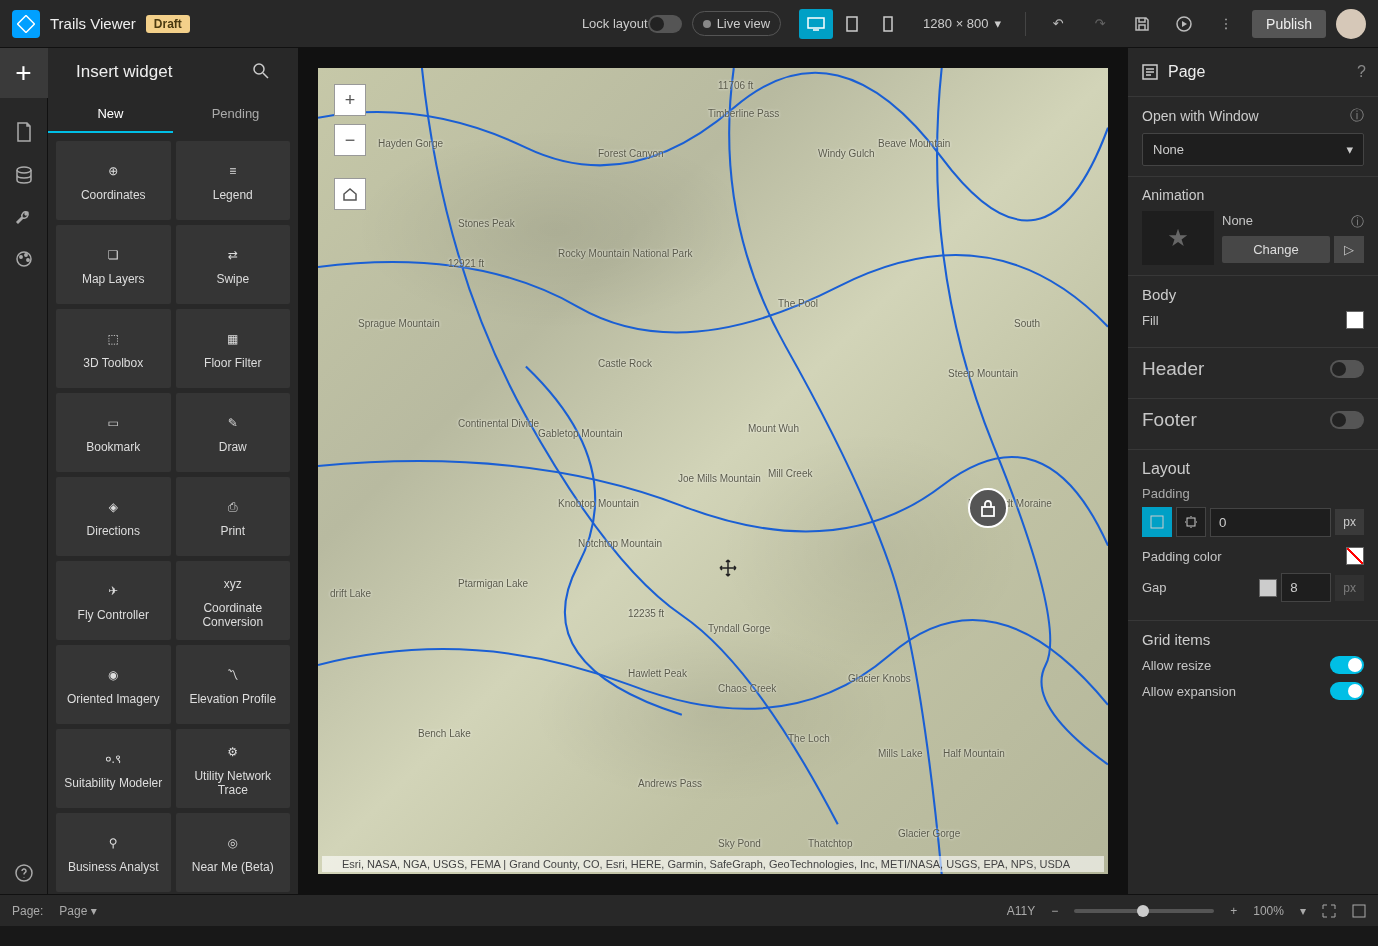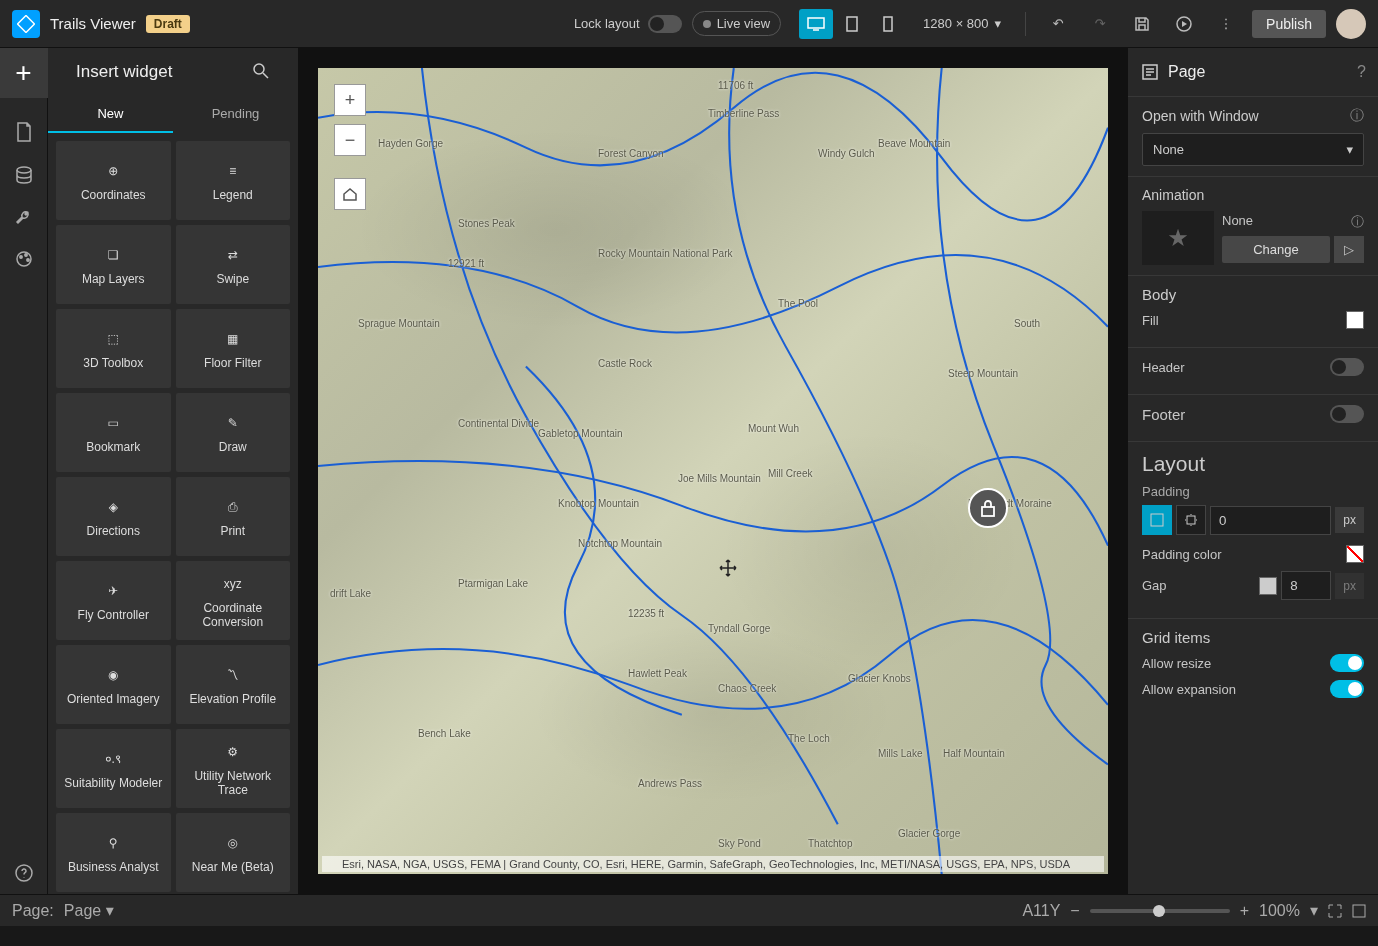--- a/index.html
+++ b/index.html
@@ -9,7 +9,7 @@
 .app-title{color:#eee;font-size:15px}
 .badge{background:#f3d08a;color:#4a3a10;padding:2px 8px;border-radius:3px;font-size:12px;font-weight:600}
 .spacer{flex:1}
-.lock{display:flex;align-items:center;gap:8px;color:#ccc}
+.lock{display:flex;align-items:center;color:#ccc}
 .toggle{width:34px;height:18px;border-radius:9px;background:#555;position:relative}
 .toggle::after{content:"";position:absolute;width:14px;height:14px;border-radius:50%;background:#222;top:2px;left:2px}
 .toggle.on{background:#00bfe6}

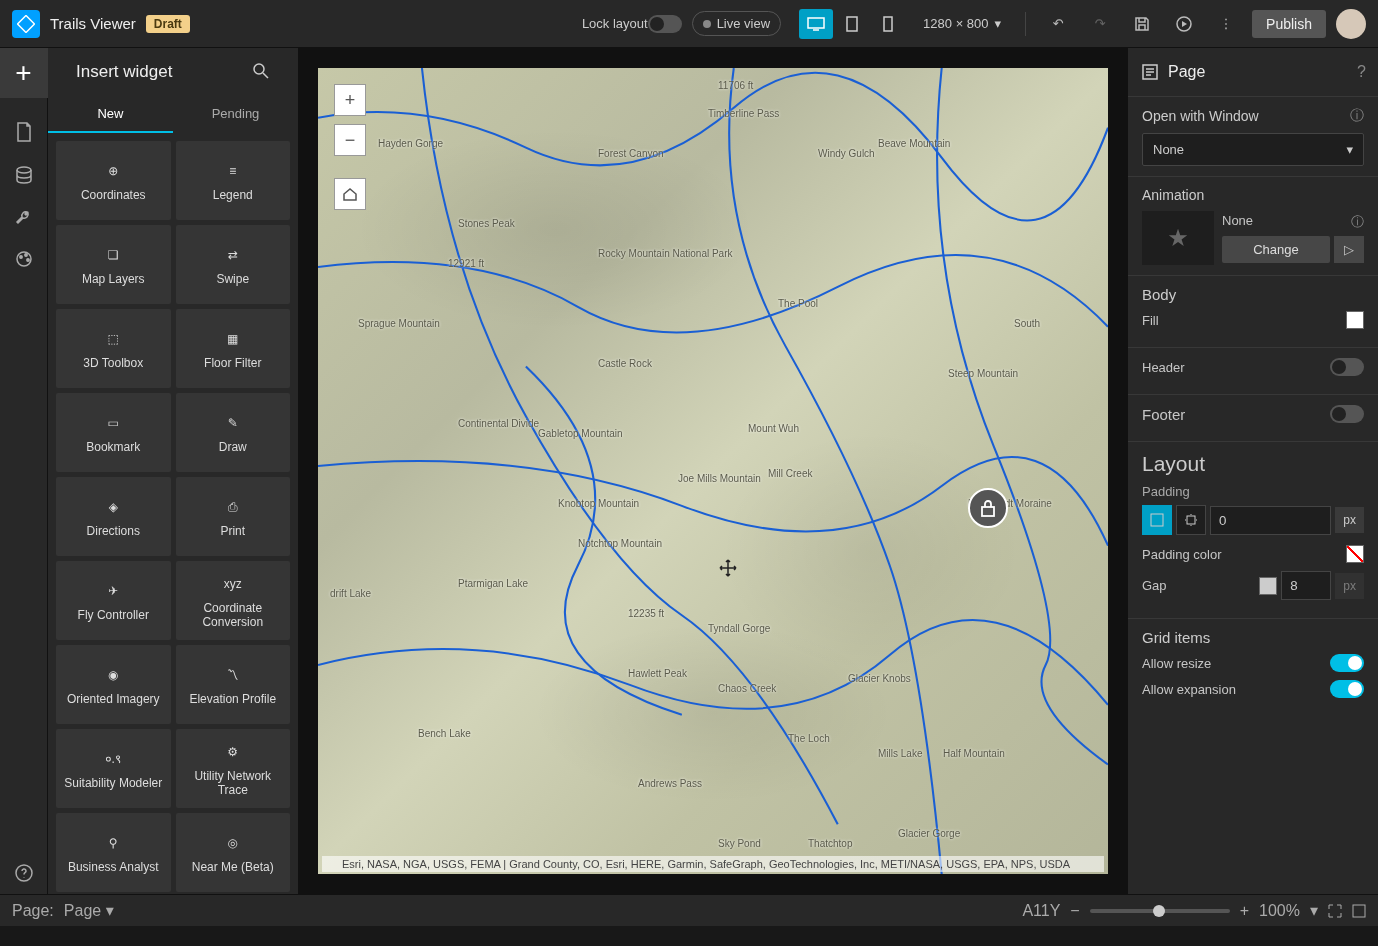--- a/index.html
+++ b/index.html
@@ -292,7 +292,7 @@
           <div class="mlbl" style="left: 560px; top: 70px;">Beave Mountain</div>
           <div class="mlbl" style="left: 140px; top: 150px;">Stones Peak</div>
           <div class="mlbl" style="left: 130px; top: 190px;">12921 ft</div>
-          <div class="mlbl" style="left: 240px; top: 180px; margin-left: 40px;">Rocky Mountain National Park</div>
+          <div class="mlbl" style="left: 240px; top: 180px;">Rocky Mountain National Park</div>
           <div class="mlbl" style="left: 40px; top: 250px;">Sprague Mountain</div>
           <div class="mlbl" style="left: 460px; top: 230px;">The Pool</div>
           <div class="mlbl" style="left: 696px; top: 250px;">South</div>

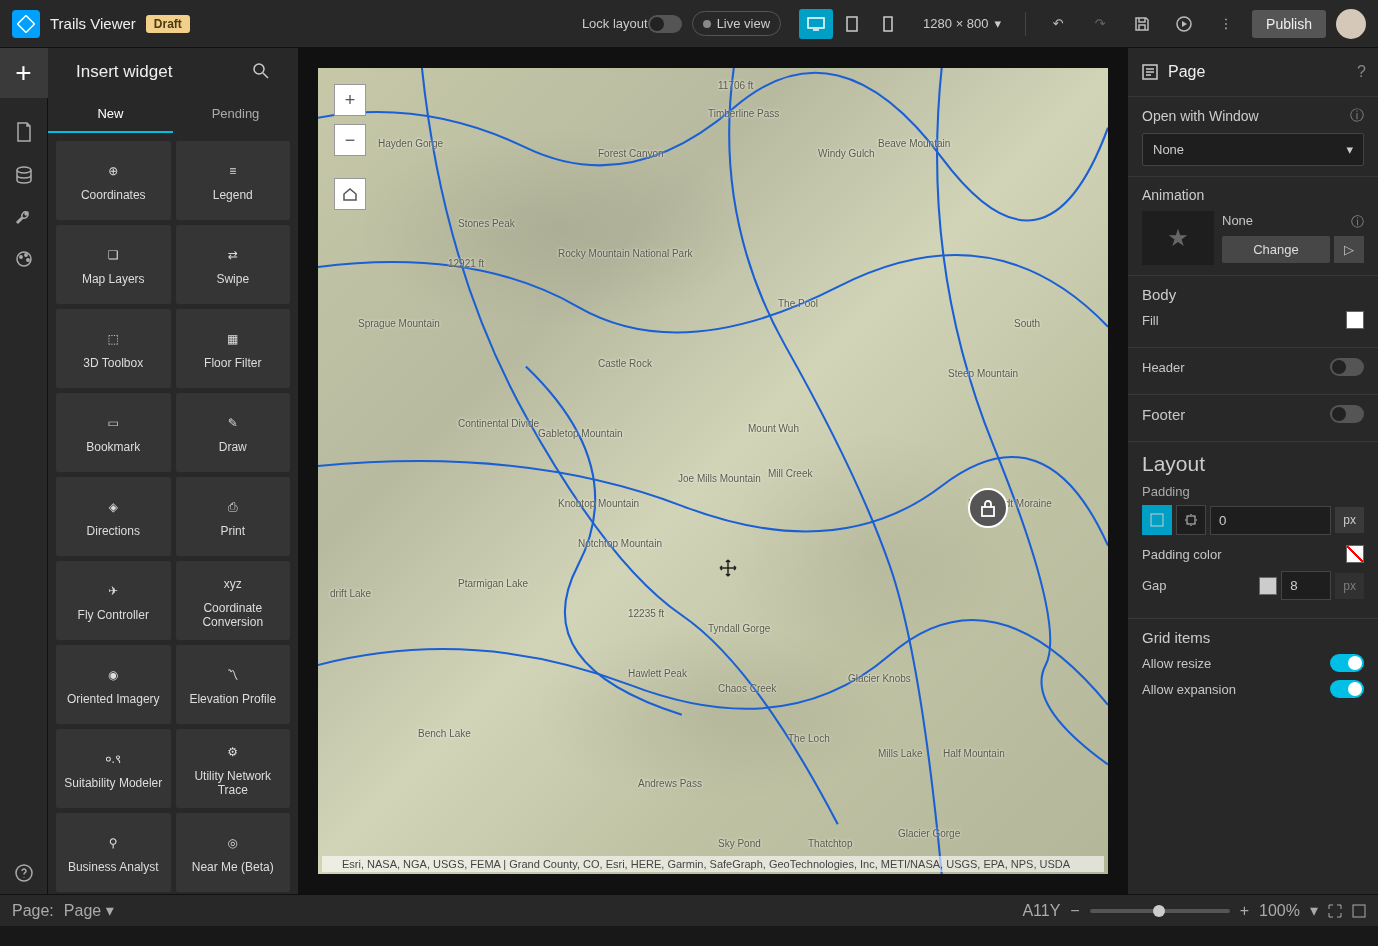--- a/index.html
+++ b/index.html
@@ -386,7 +386,7 @@
     </div>
     <div class="sec">
       <div class="row">
-          <span style="font-size:13px">Header</span>
+          <span style="font-size:19px">Header</span>
           <div class="toggle"></div>
         </div>
     </div>

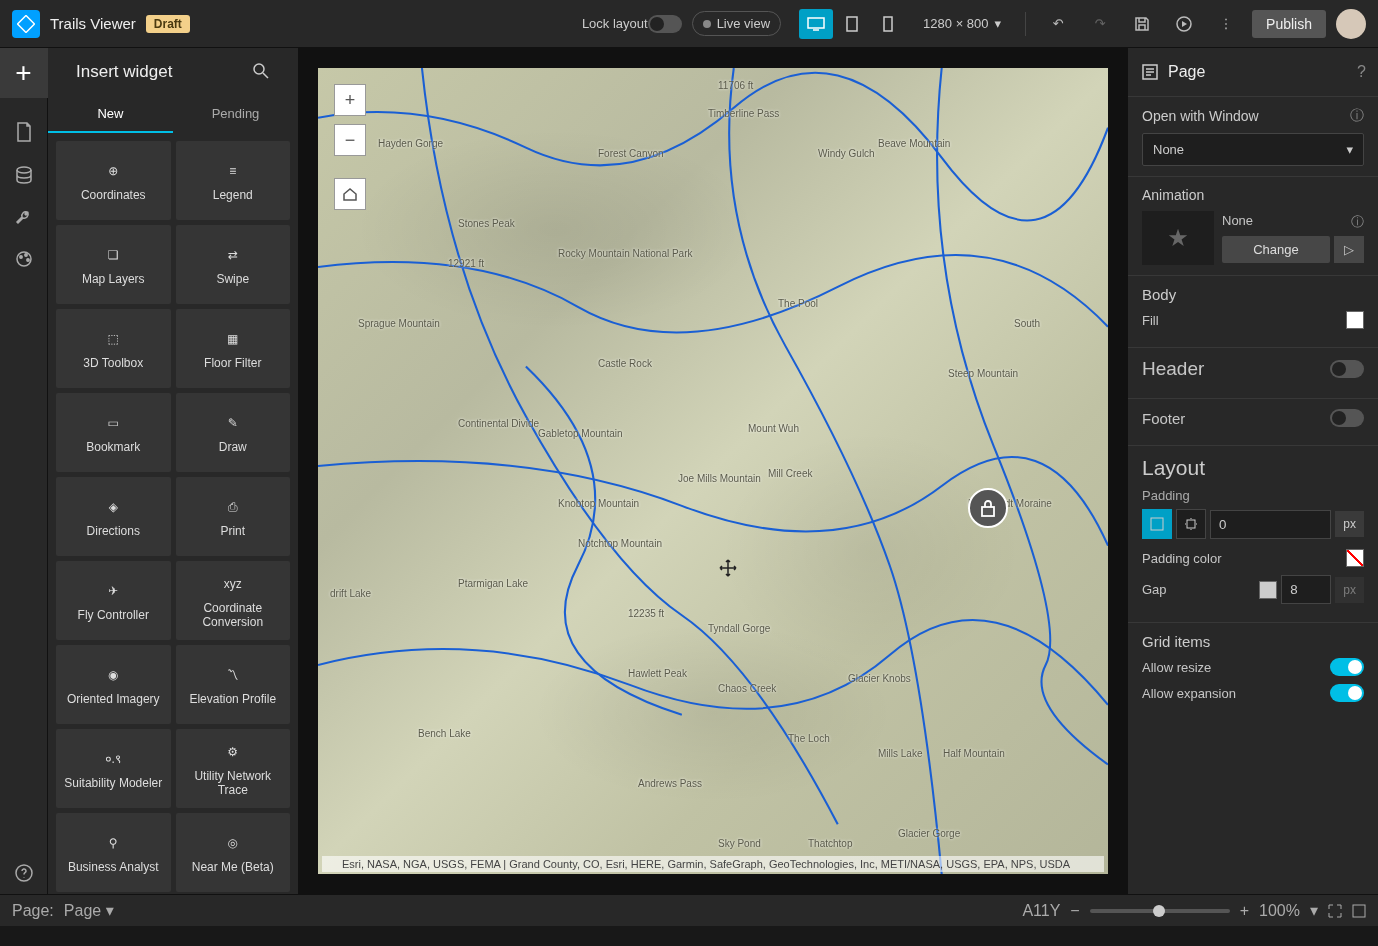--- a/index.html
+++ b/index.html
@@ -392,7 +392,7 @@
     </div>
     <div class="sec">
       <div class="row">
-          <span style="font-size:15px">Footer</span>
+          <span style="font-size:19px">Footer</span>
           <div class="toggle"></div>
         </div>
     </div>

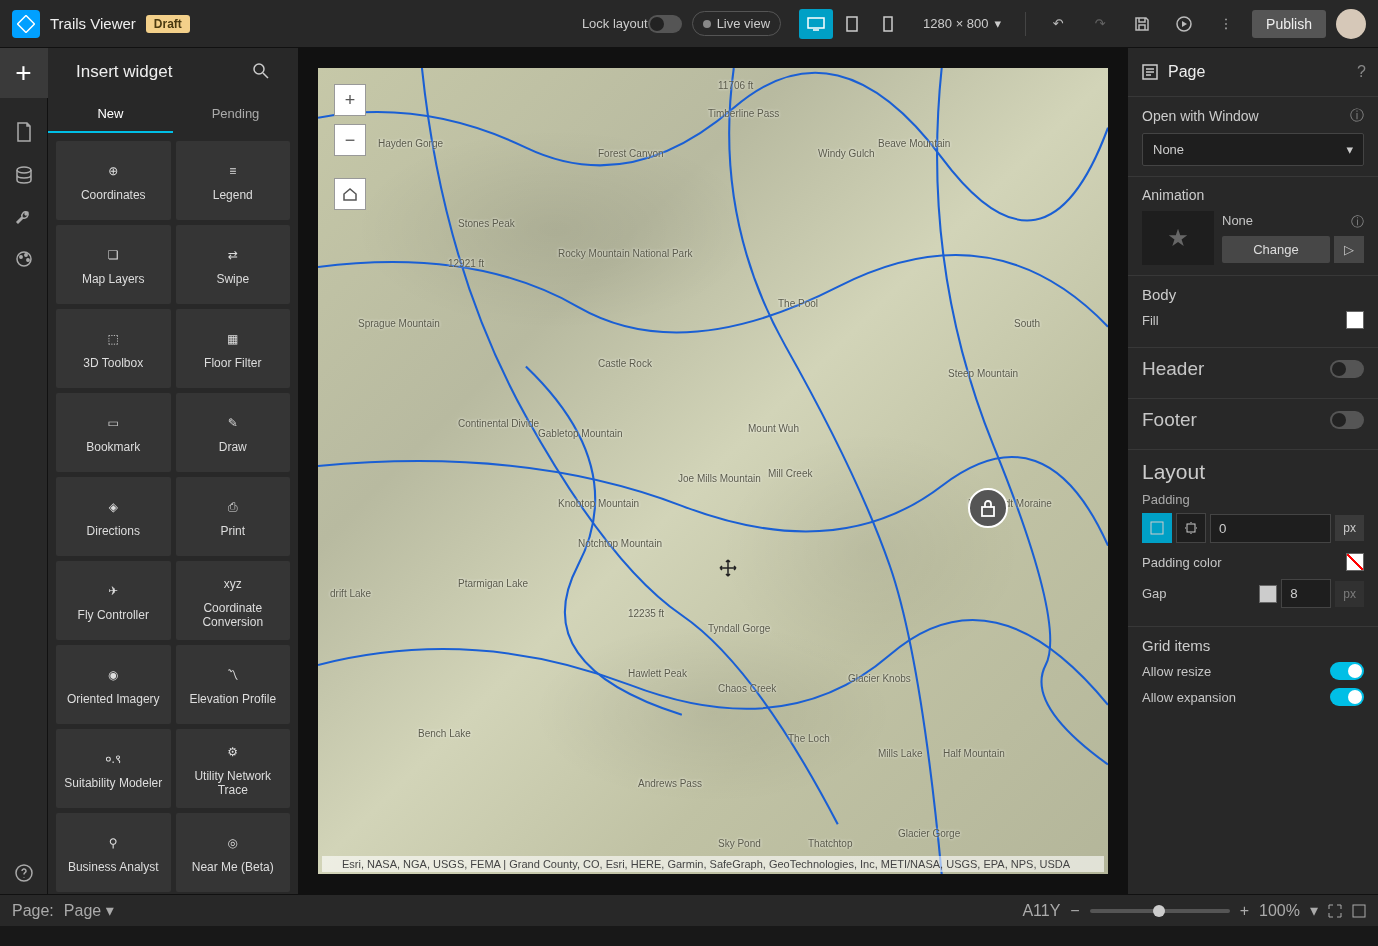--- a/index.html
+++ b/index.html
@@ -397,7 +397,7 @@
         </div>
     </div>
     <div class="sec">
-      <div class="lbl" style="font-size:21px">
+      <div class="lbl" style="font-size:16px">
           <span>Layout</span>
         </div>
       <div style="color:#aaa;margin-bottom:6px">Padding</div>

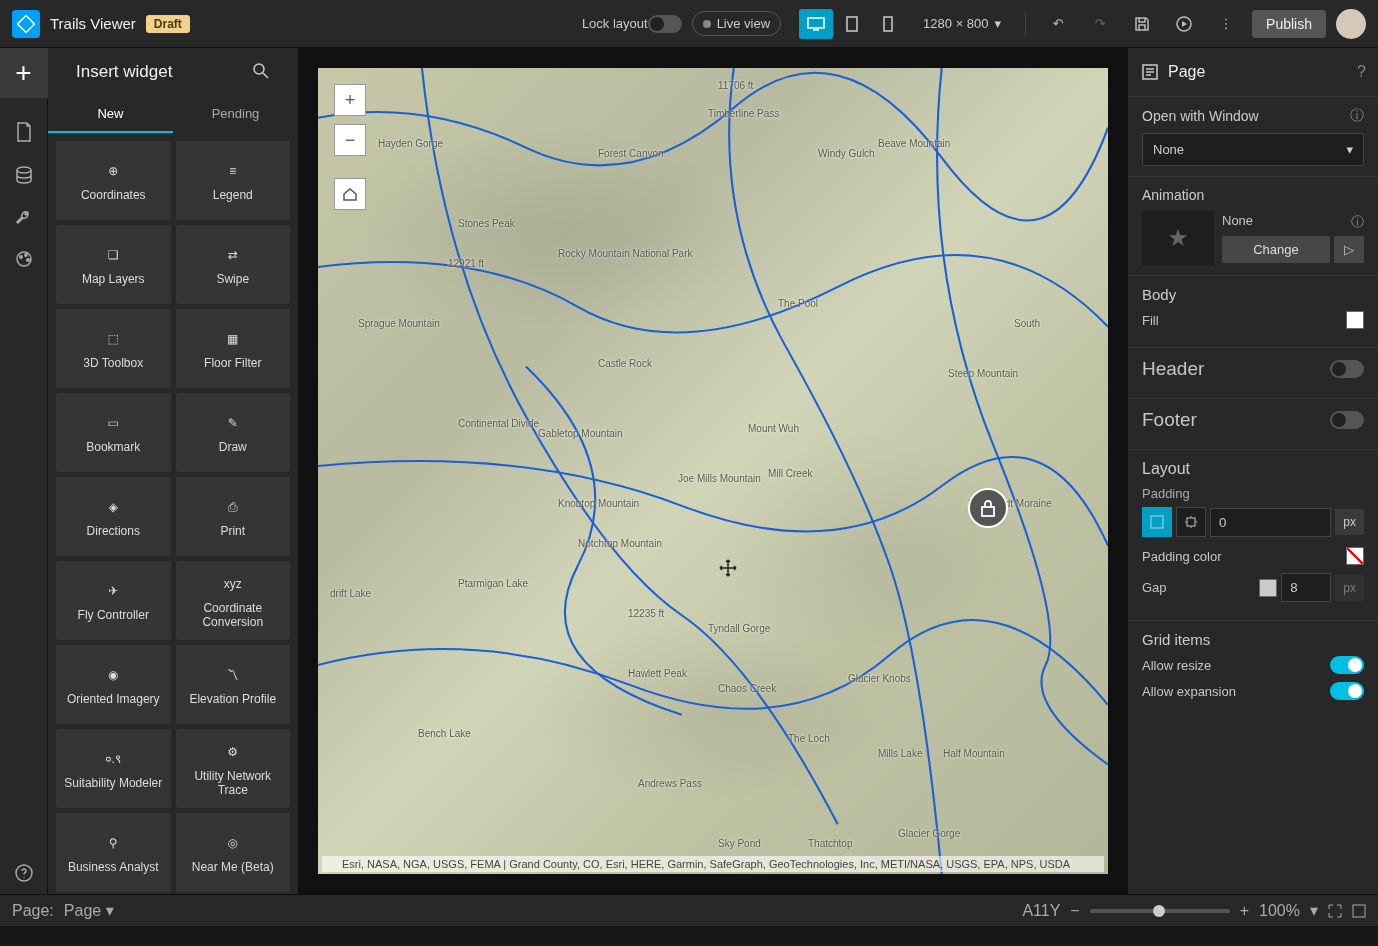--- a/index.html
+++ b/index.html
@@ -66,7 +66,7 @@
 .padbtn{width:30px;height:30px;background:#1e1e1e;border:1px solid #444;display:flex;align-items:center;justify-content:center;color:#ccc}
 .padbtn.active{background:#00a0c6;border-color:#00a0c6}
 .unit{background:#3a3a3a;color:#ccc;padding:6px 8px;font-size:12px}
-.footer{height:32px;background:#282828;border-top:1px solid #111;display:flex;align-items:center;padding:0 12px;gap:10px;color:#aaa;font-size:16px}
+.footer{height:32px;background:#282828;border-top:1px solid #111;display:flex;align-items:center;padding:0 12px;gap:16px;color:#aaa;font-size:12px}
 .footer .spacer{flex:1}
 .zoomslider{width:140px;height:4px;background:#555;position:relative;border-radius:2px}
 .zoomslider::after{content:"";position:absolute;width:12px;height:12px;border-radius:50%;background:#ccc;top:-4px;left:45%}

